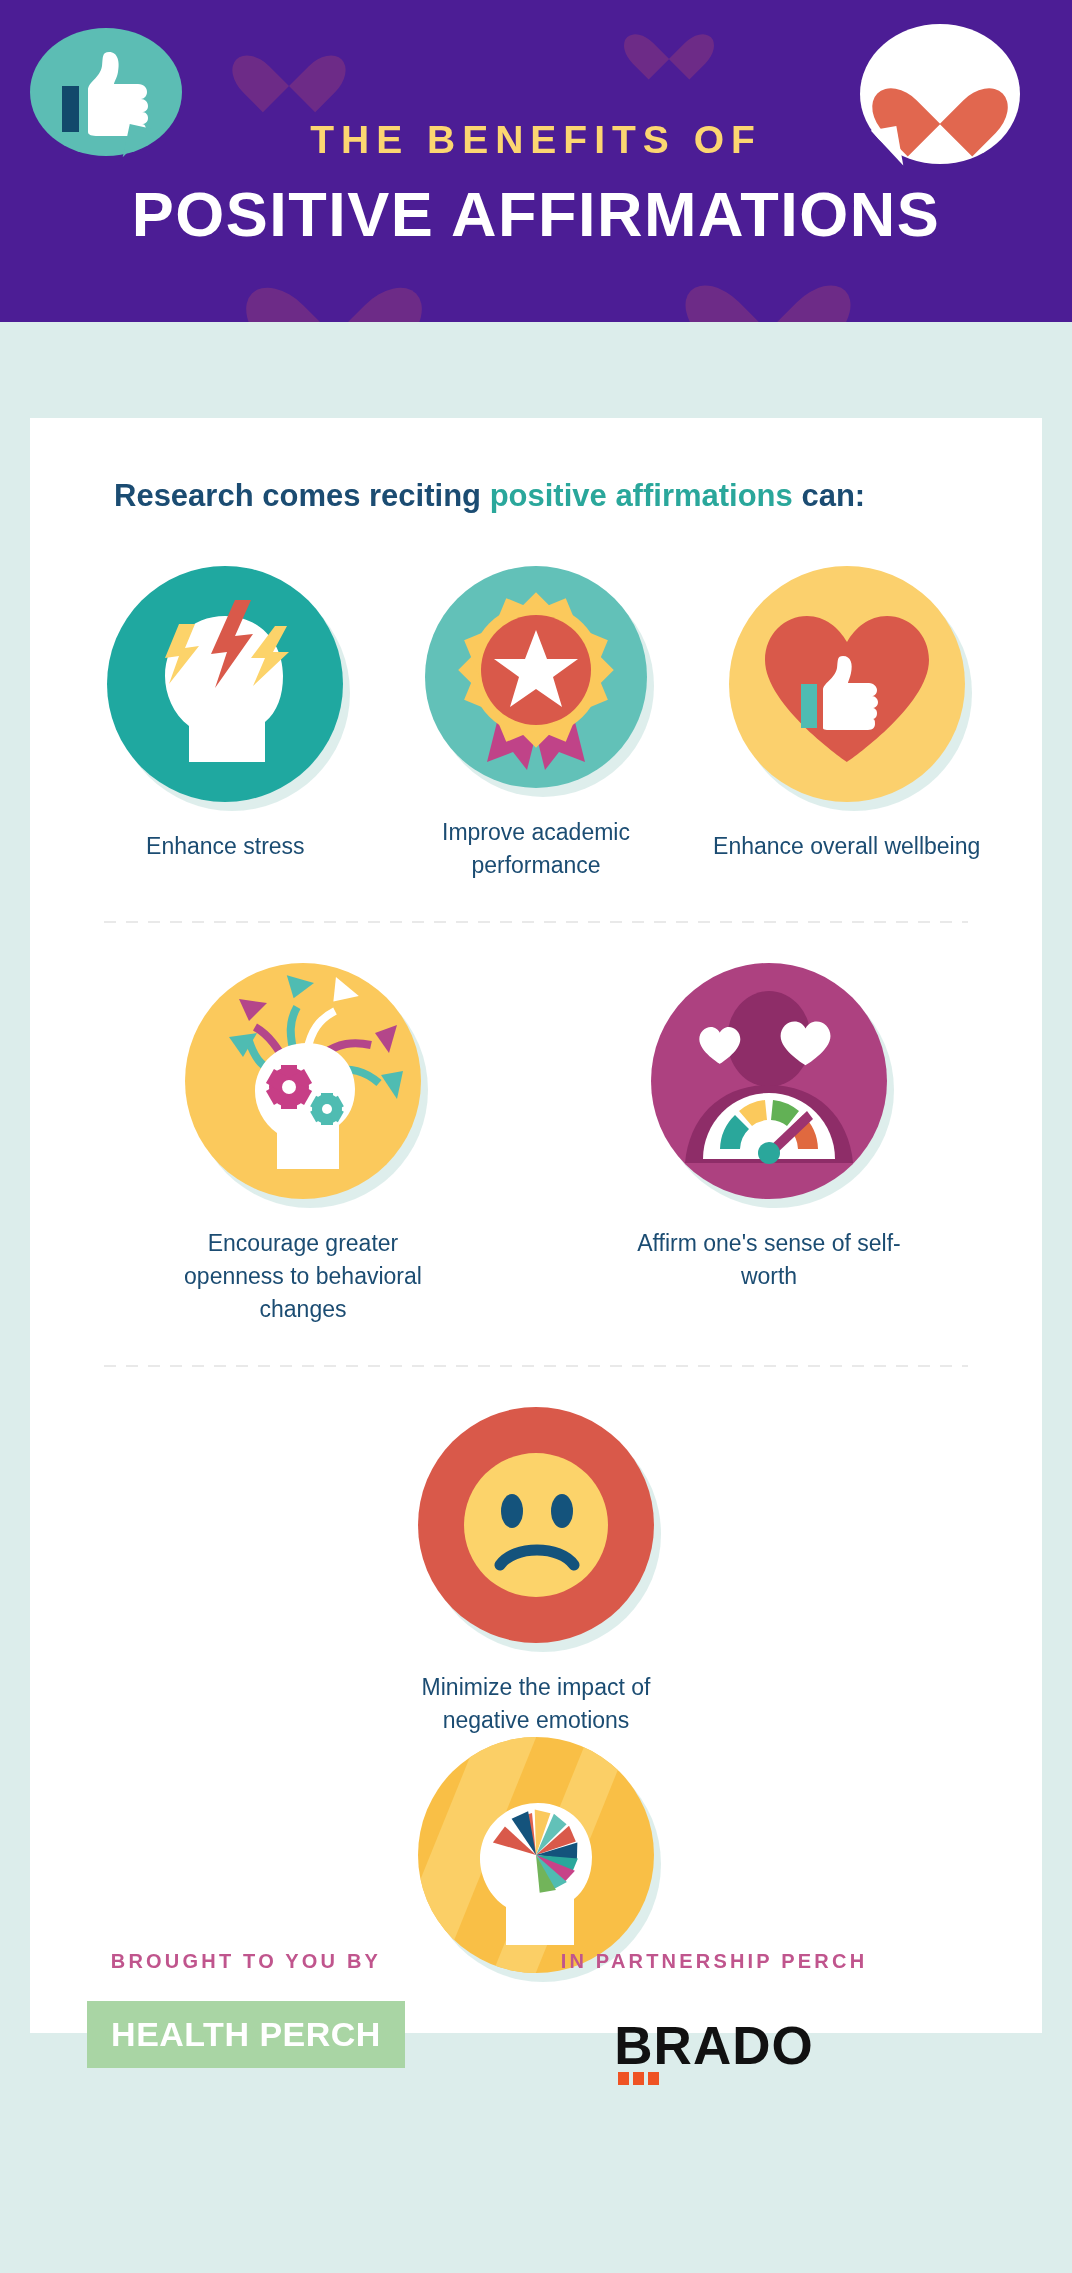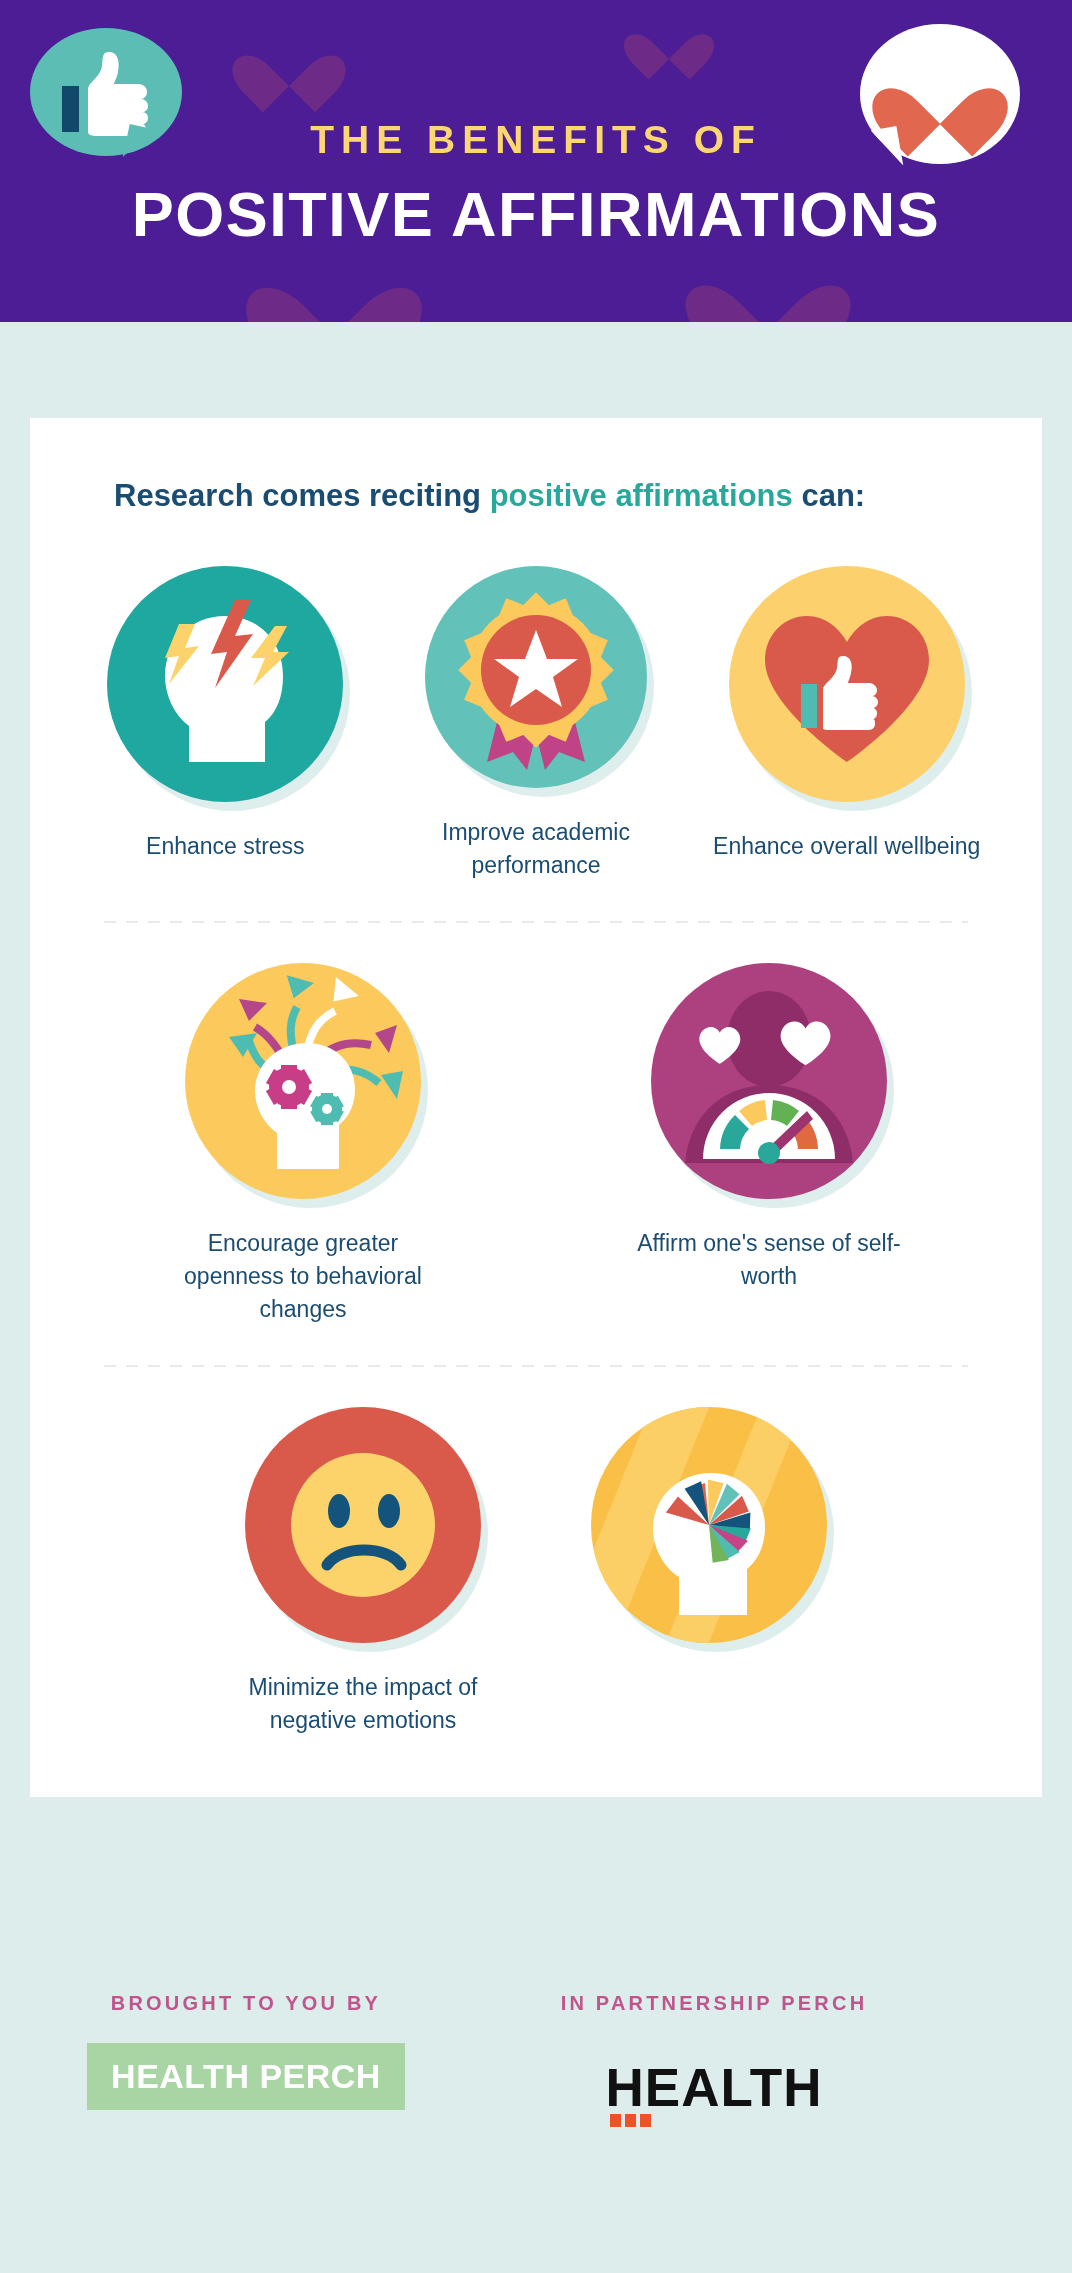--- a/index.html
+++ b/index.html
@@ -279,7 +279,7 @@
 
   <div class="divider"></div>
 
-  <div class="row" style="padding:0 120px;">
+  <div class="row" style="padding:0 120px;flex-direction:column;">
 
     <div class="cell">
       <div class="icon-circle" style="background:#d9594a;">

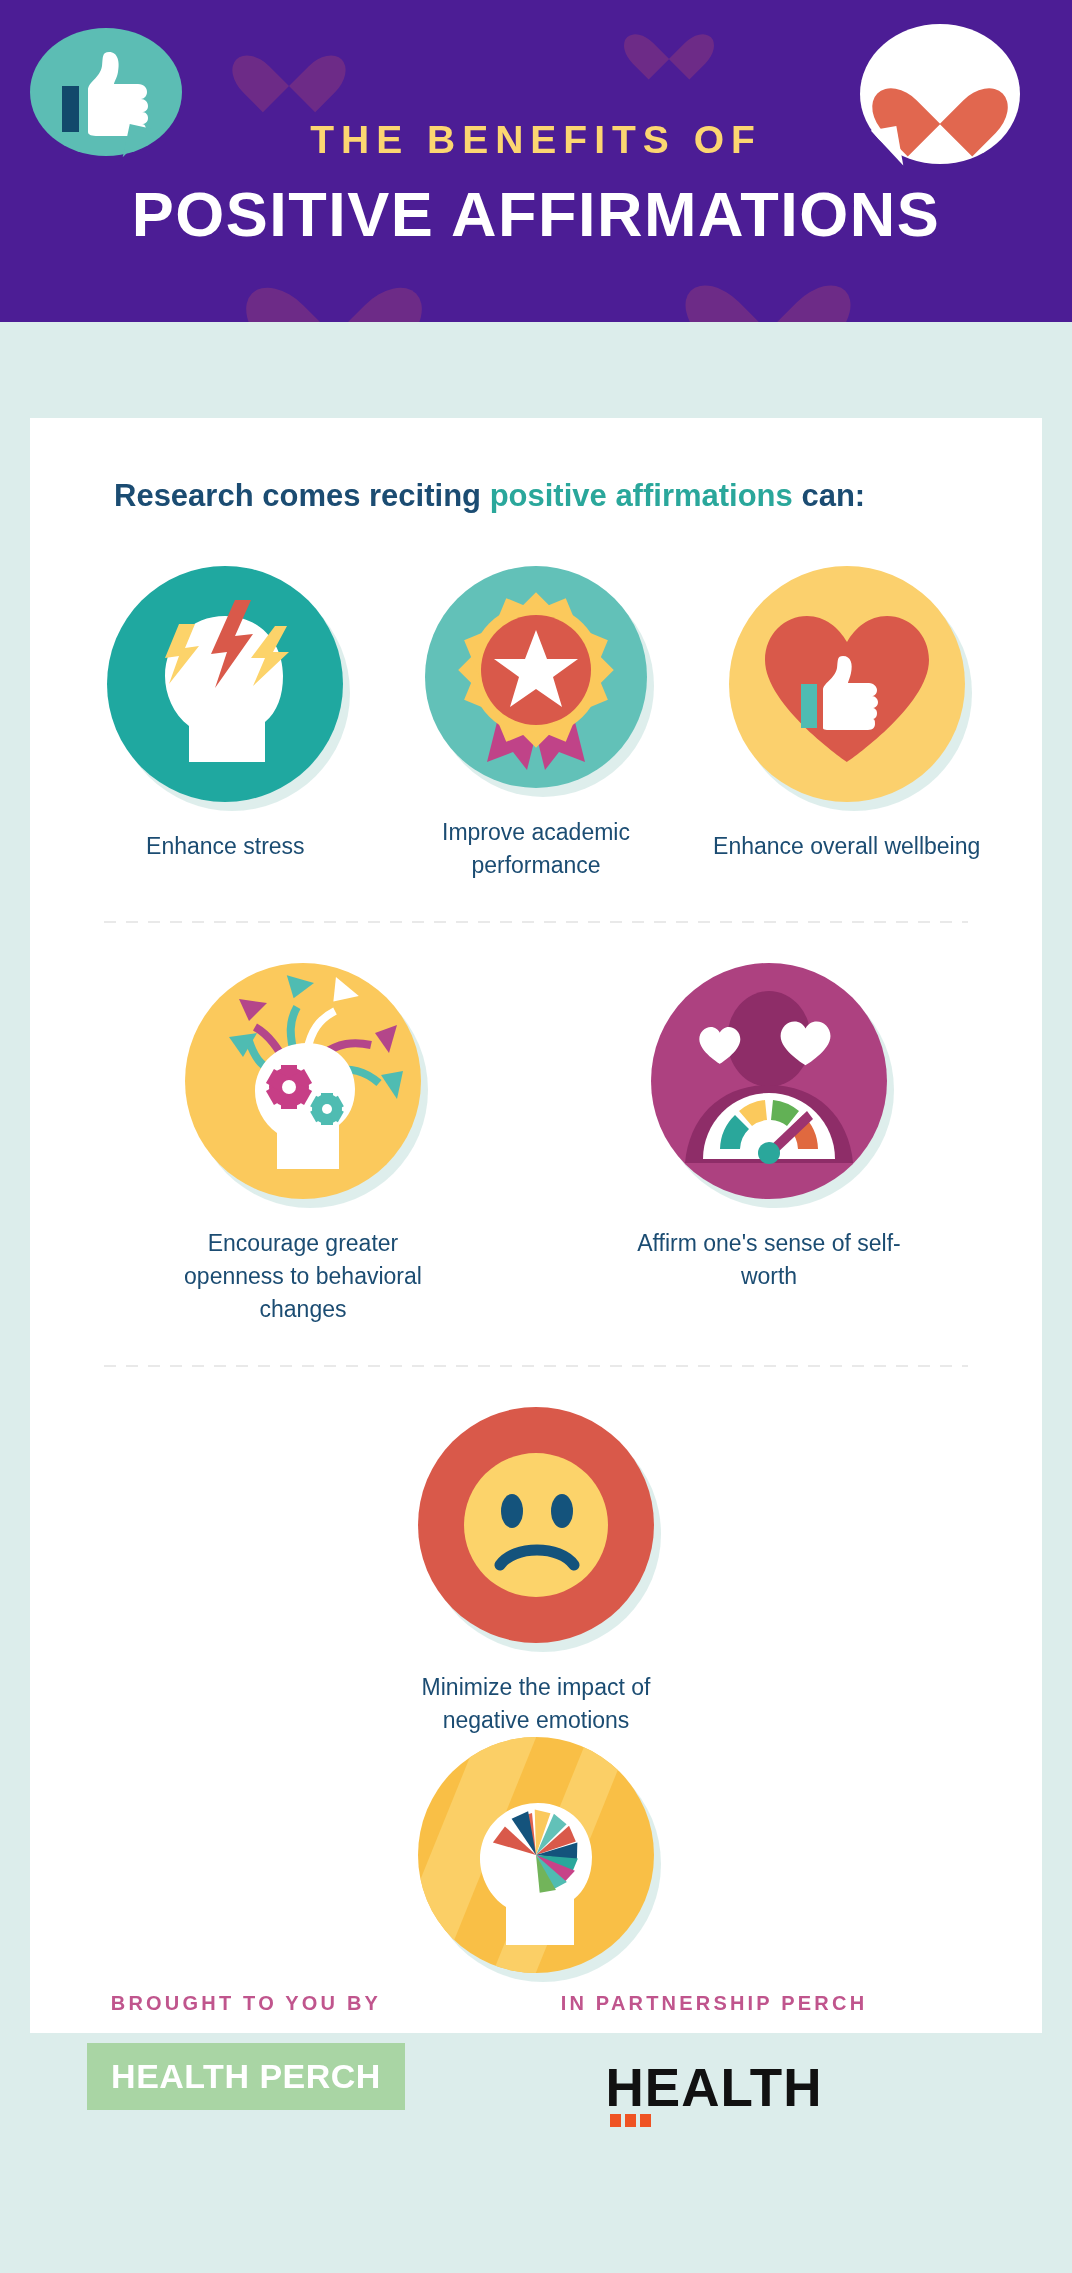--- a/index.html
+++ b/index.html
@@ -108,7 +108,7 @@
 
   
   .footer {
-    position: absolute; left: 0; top: 1992px; width: 948px;
+    position: absolute; left: 0; top: 1950px; width: 948px;
     display: flex;
     padding-left: 12px;
   }

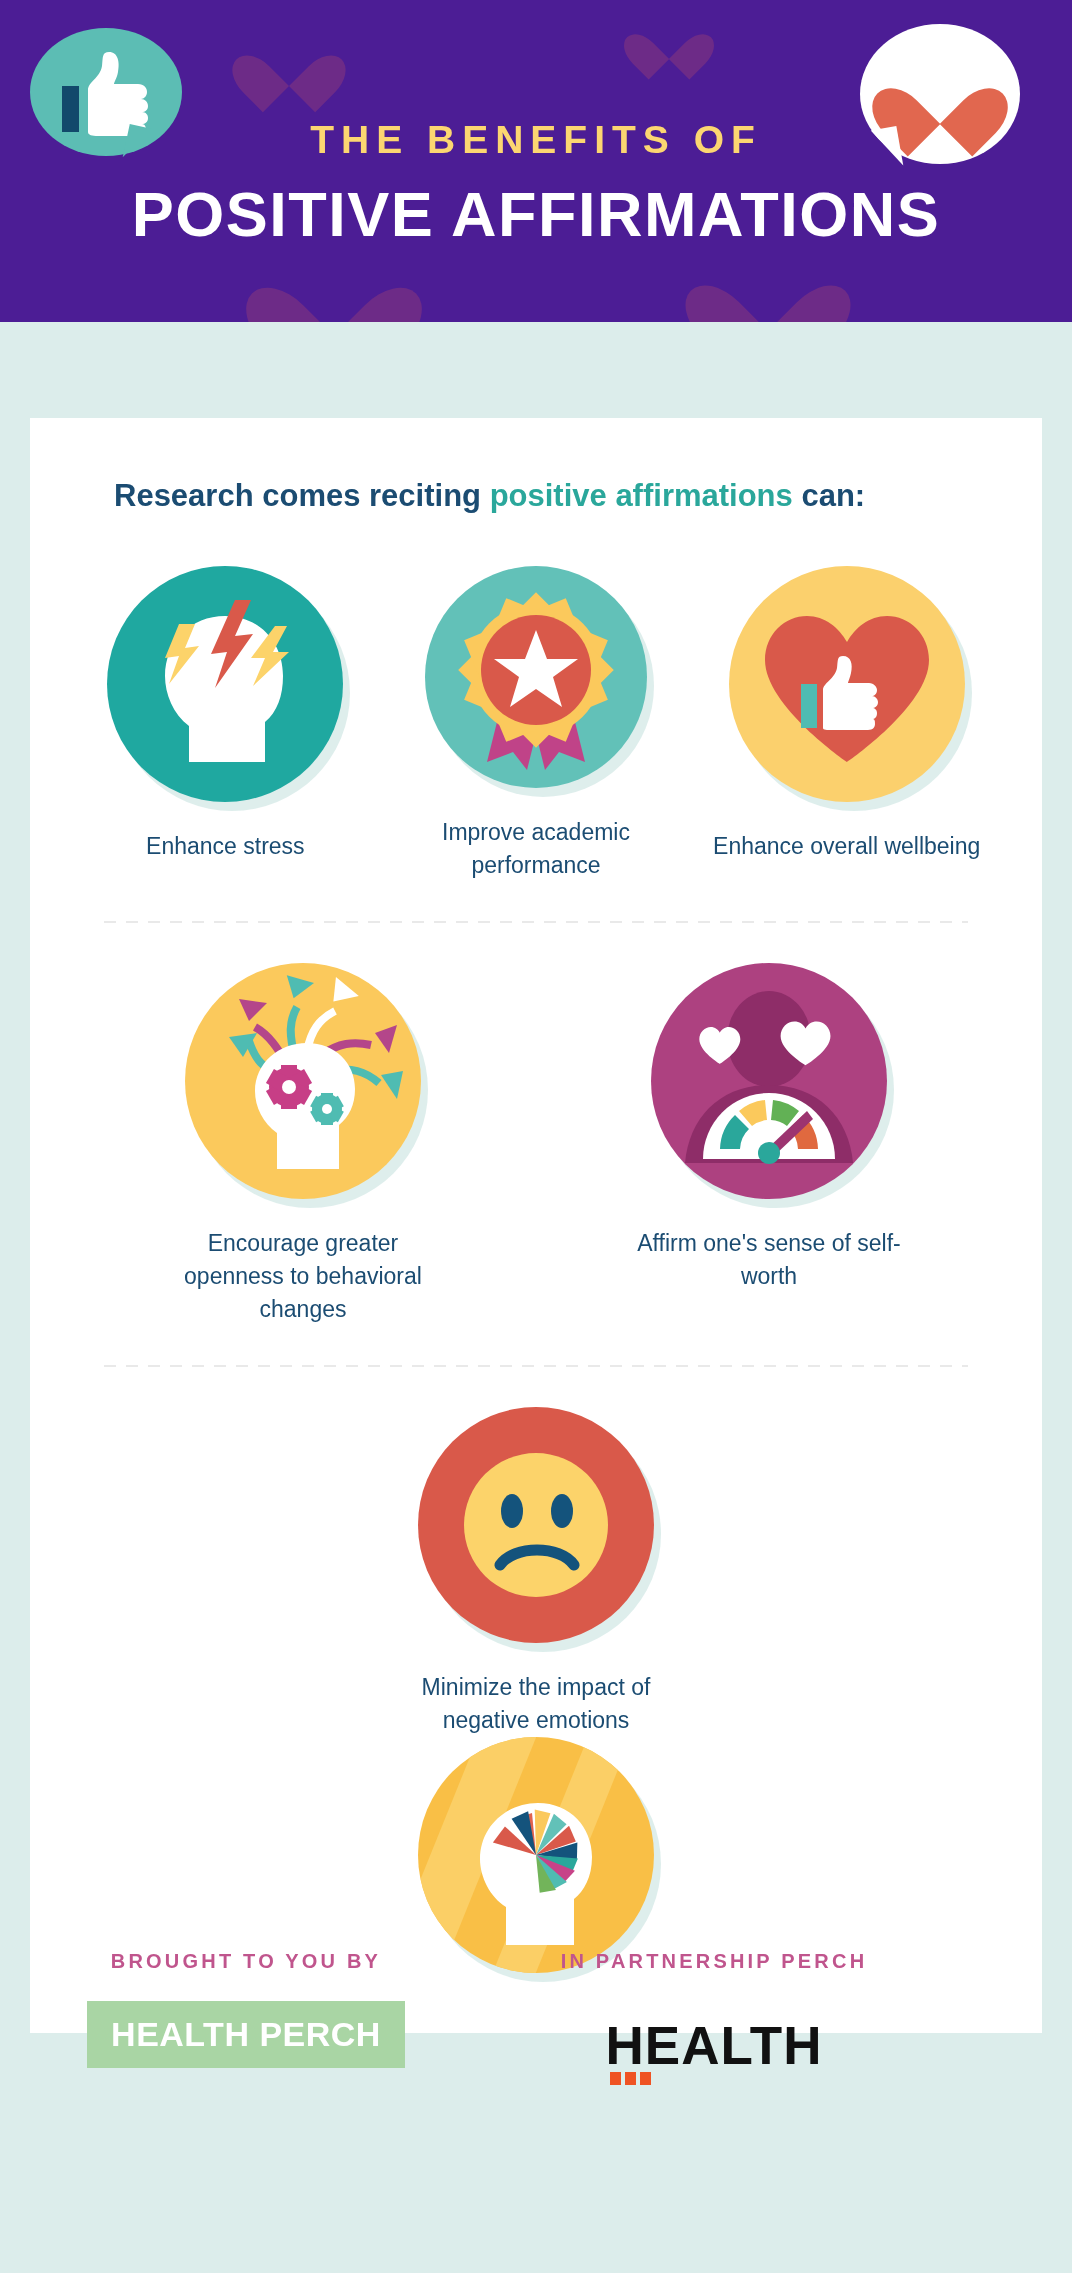--- a/index.html
+++ b/index.html
@@ -334,7 +334,7 @@
   <div class="foot-col">
     <div class="foot-label">IN PARTNERSHIP PERCH</div>
     <div class="brado-wrap">
-      <div class="brado">HEALTH</div>
+      <div class="brado">BRADO</div>
       <div class="brado-dots">
           <i></i>
           <i></i>

